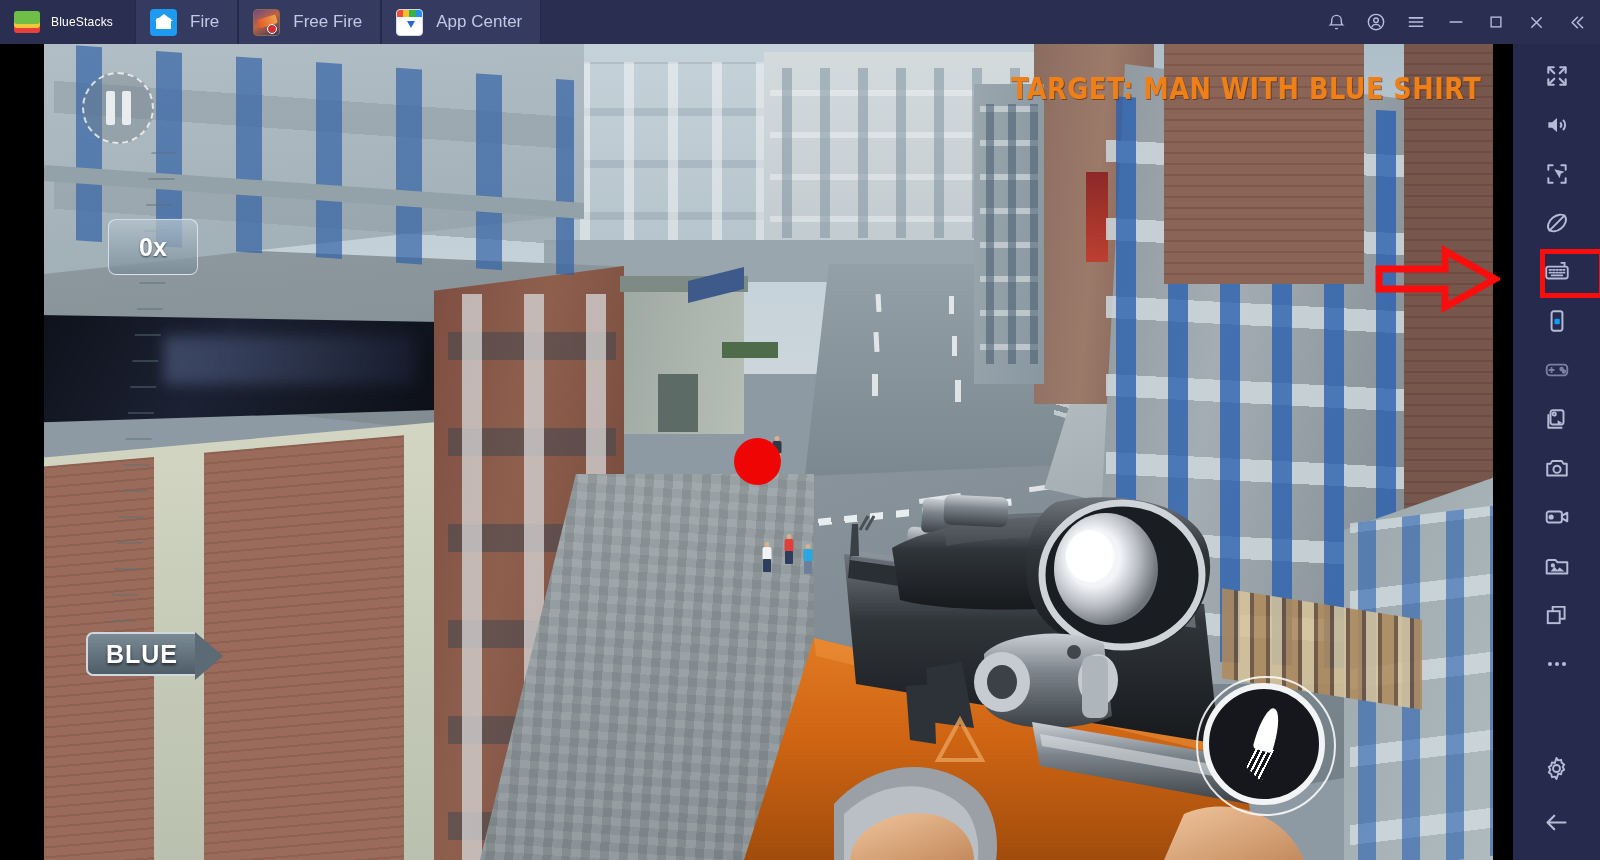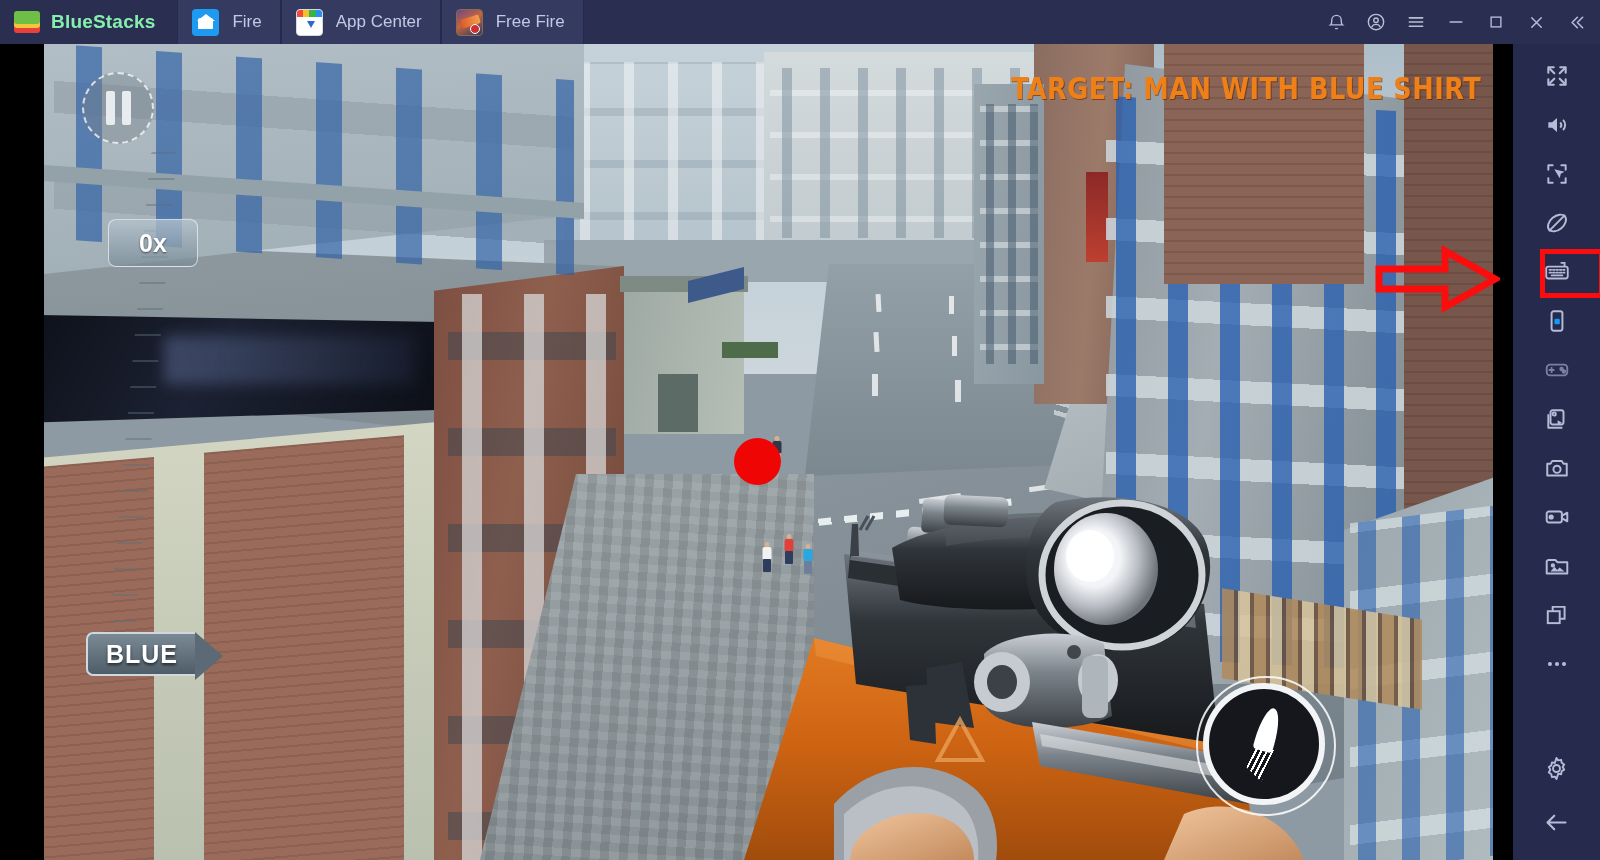--- a/index.html
+++ b/index.html
@@ -29,7 +29,7 @@
   .bl-green { width:26px; height:13px; top:2px;  background:#6fbf47;
               border-radius:4px; }
   .brand-name{
-    font-size:19px; font-weight:bold; color:#86efac; letter-spacing:.2px;
+    font-size:12px; font-weight:normal; color:#ffffff; letter-spacing:.2px;
     white-space:nowrap;
   }
 

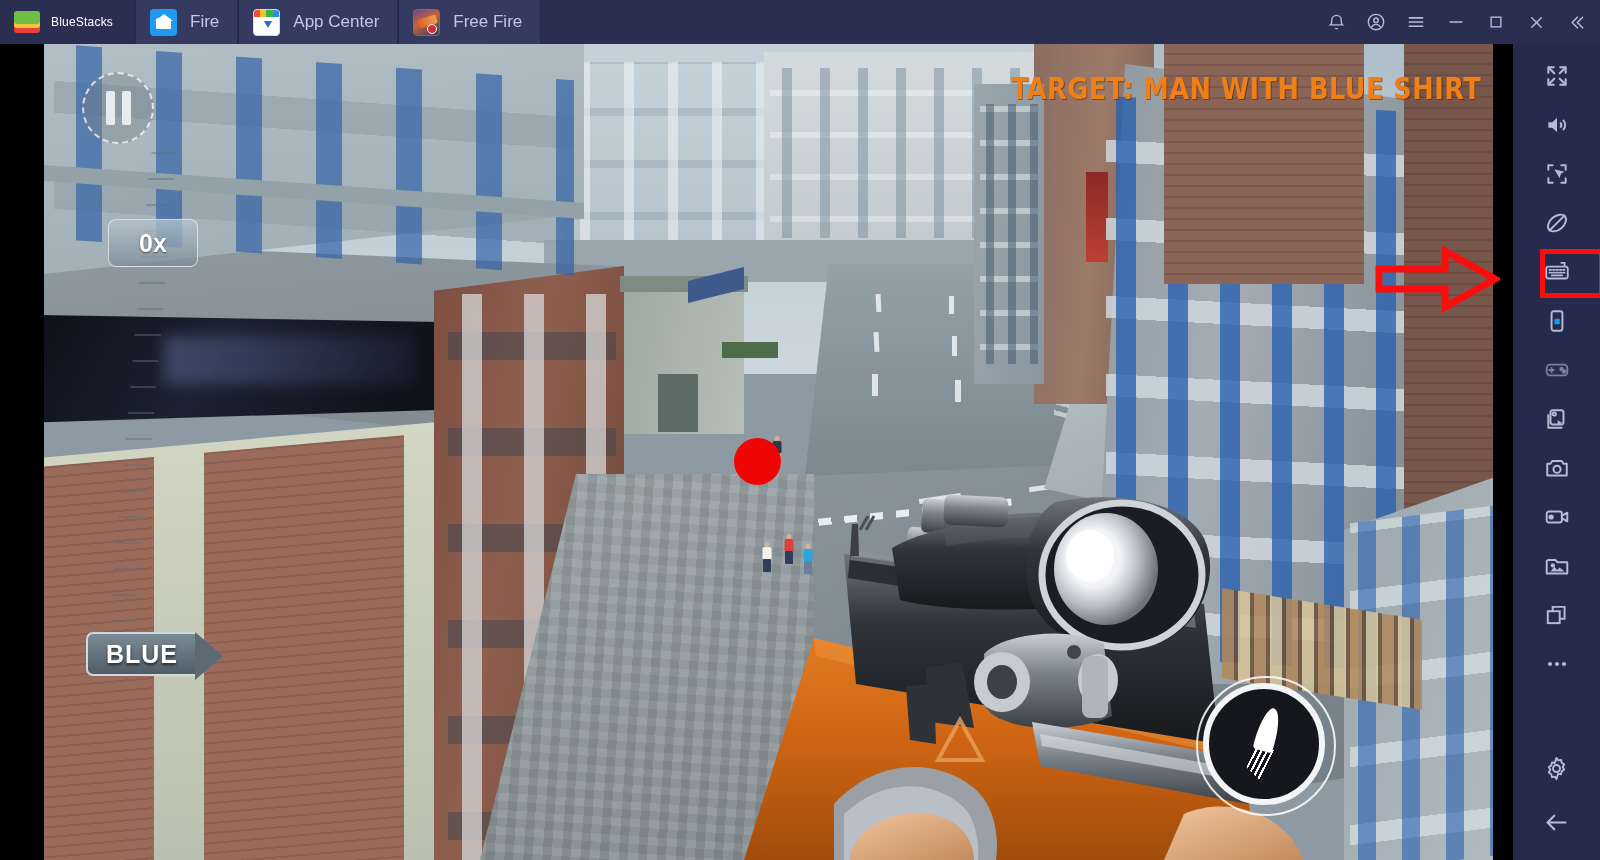--- a/index.html
+++ b/index.html
@@ -310,13 +310,13 @@
     </div>
 
     <div class="tab">
+      <span class="tab-ico ic-ff"></span>
+      <span class="tab-label">Free Fire</span>
+    </div>
+
+    <div class="tab">
       <span class="tab-ico ic-ac"></span>
       <span class="tab-label">App Center</span>
-    </div>
-
-    <div class="tab">
-      <span class="tab-ico ic-ff"></span>
-      <span class="tab-label">Free Fire</span>
     </div>
 
 

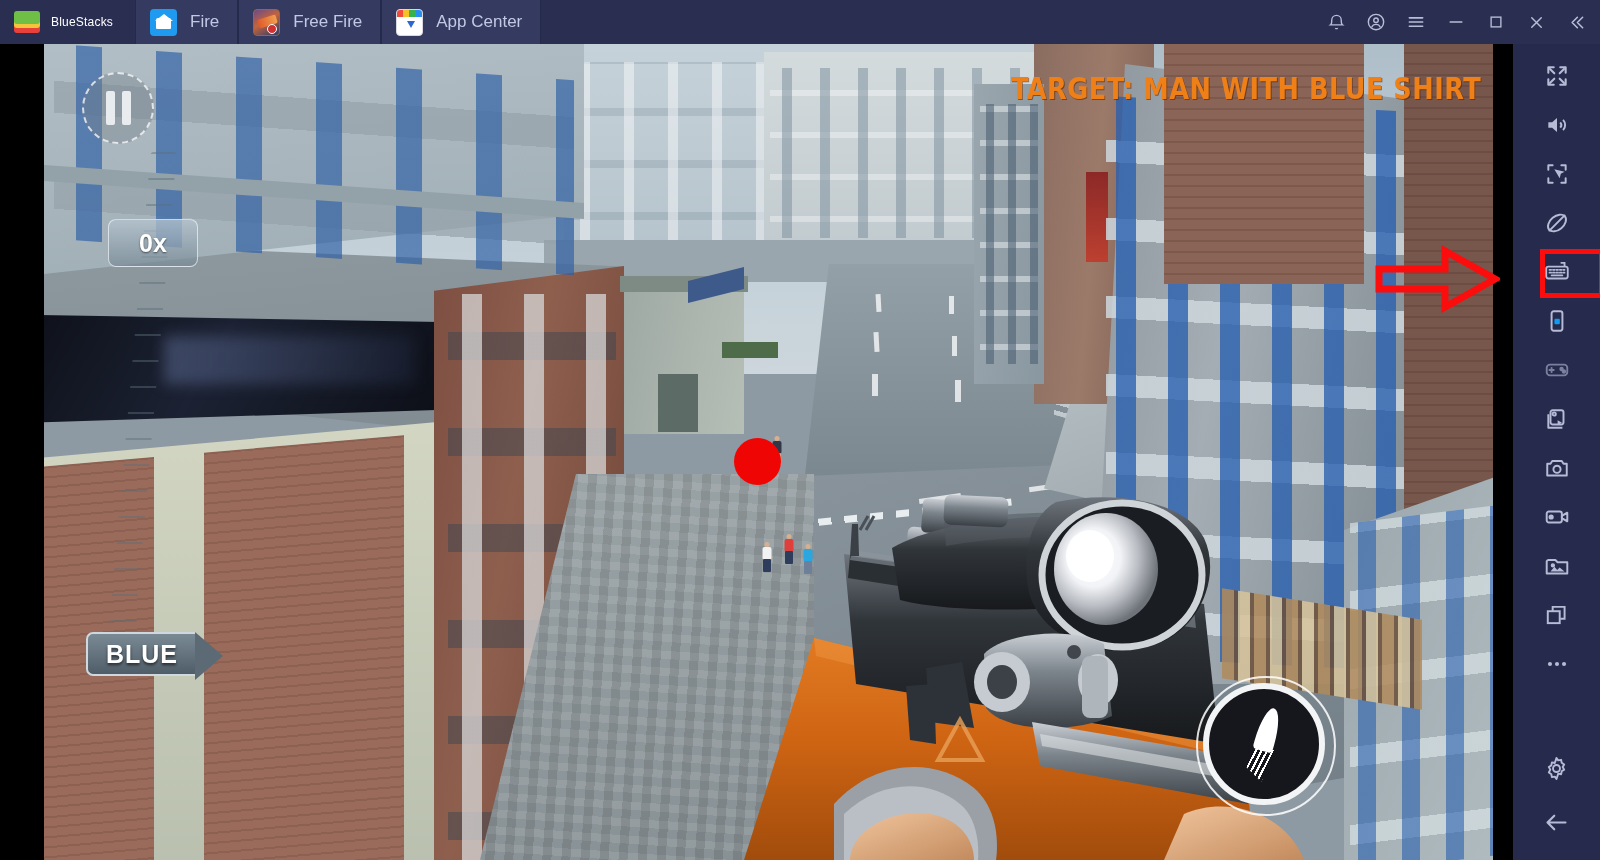--- a/index.html
+++ b/index.html
@@ -179,7 +179,7 @@
   }
   .zoom-badge{
     position:absolute; left:64px; top:175px;
-    width:90px; height:48px; border-radius:8px;
+    width:90px; height:56px; border-radius:8px;
     background:linear-gradient(180deg,rgba(180,195,205,.78),rgba(120,138,150,.72));
     border:1px solid rgba(235,240,245,.75);
     display:flex; align-items:center; justify-content:center;

